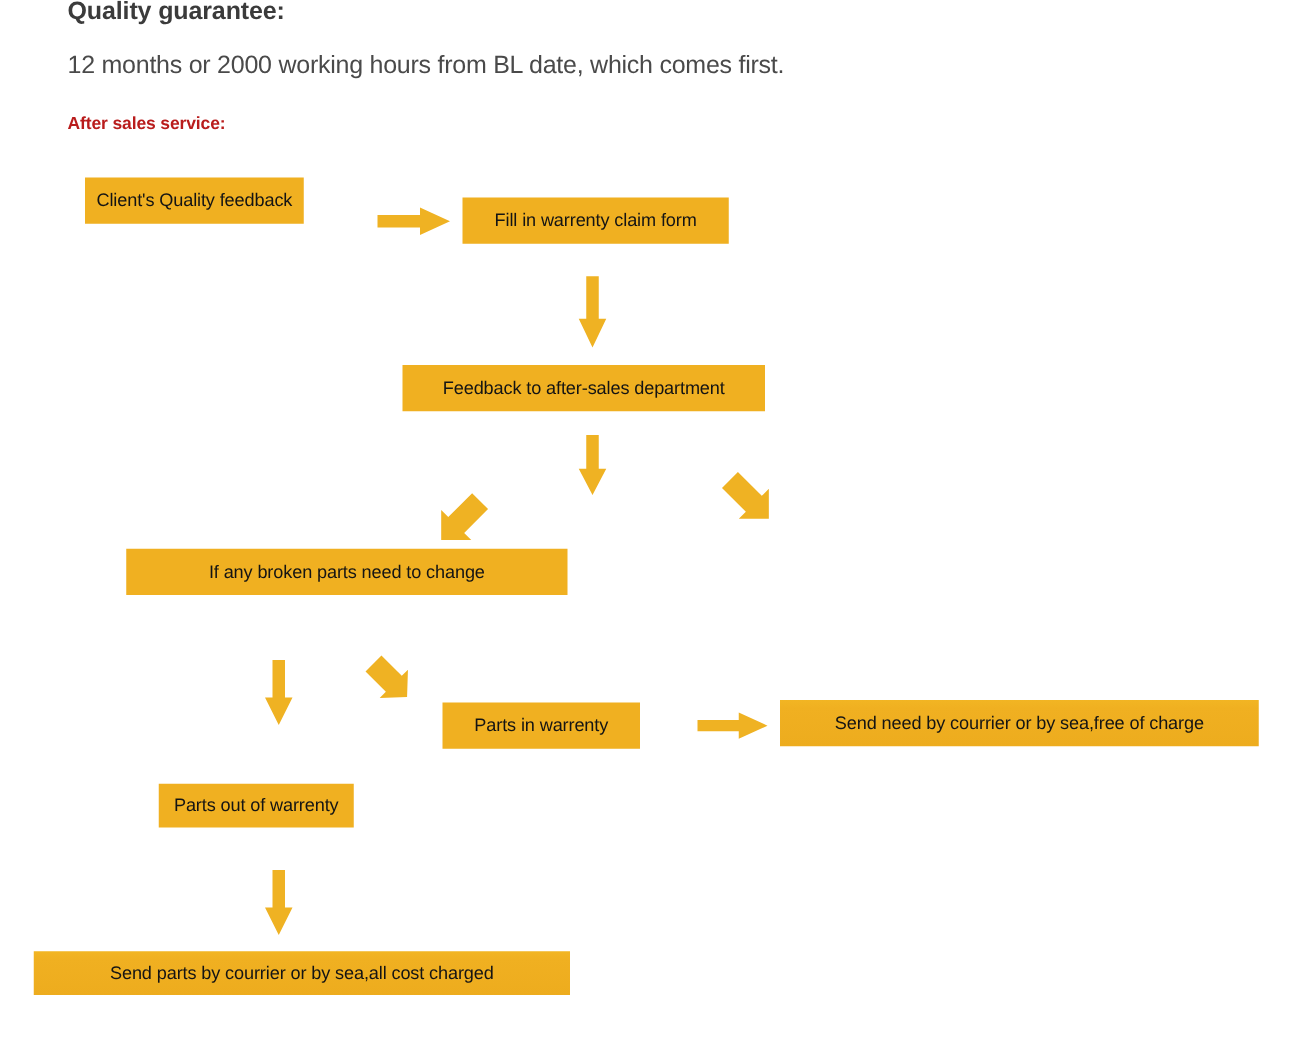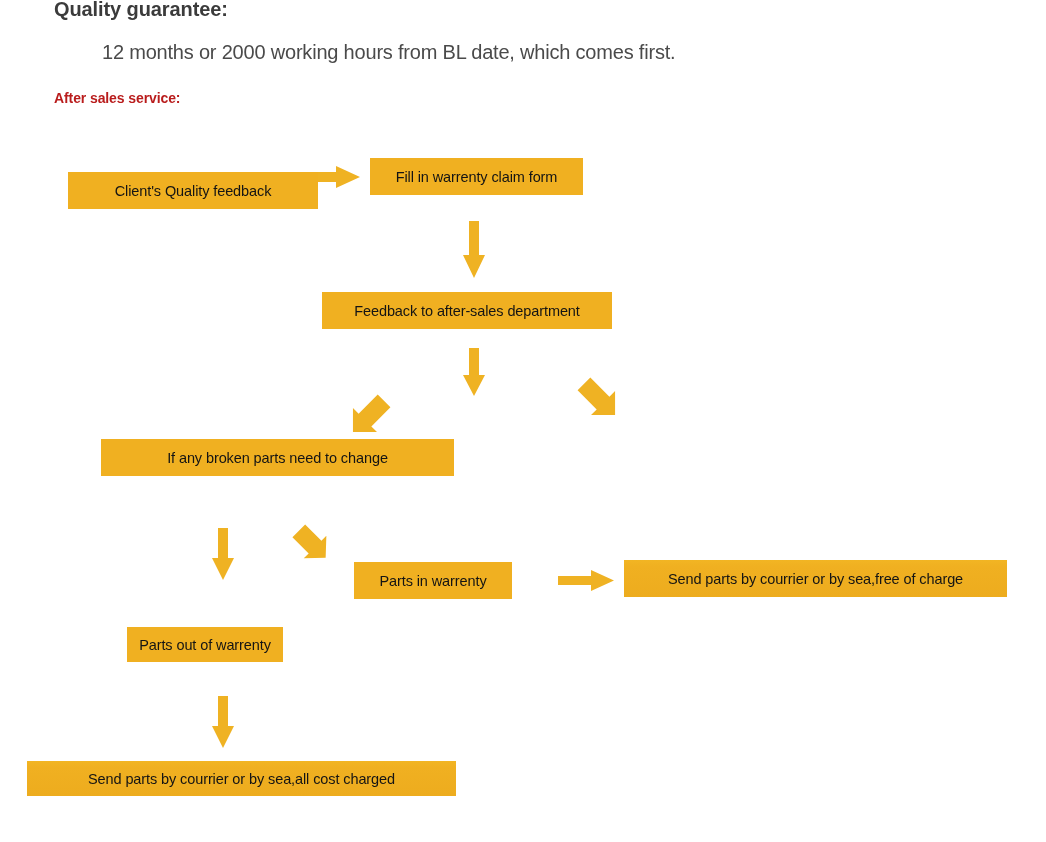--- a/index.html
+++ b/index.html
@@ -24,7 +24,6 @@
     left:54px;top:41px;
     font-size:20px;font-weight:normal;color:#4a4a4a;
     letter-spacing:-0.2px;
-    margin-left:48px;
   }
   .h-sub{
     left:54px;top:90px;

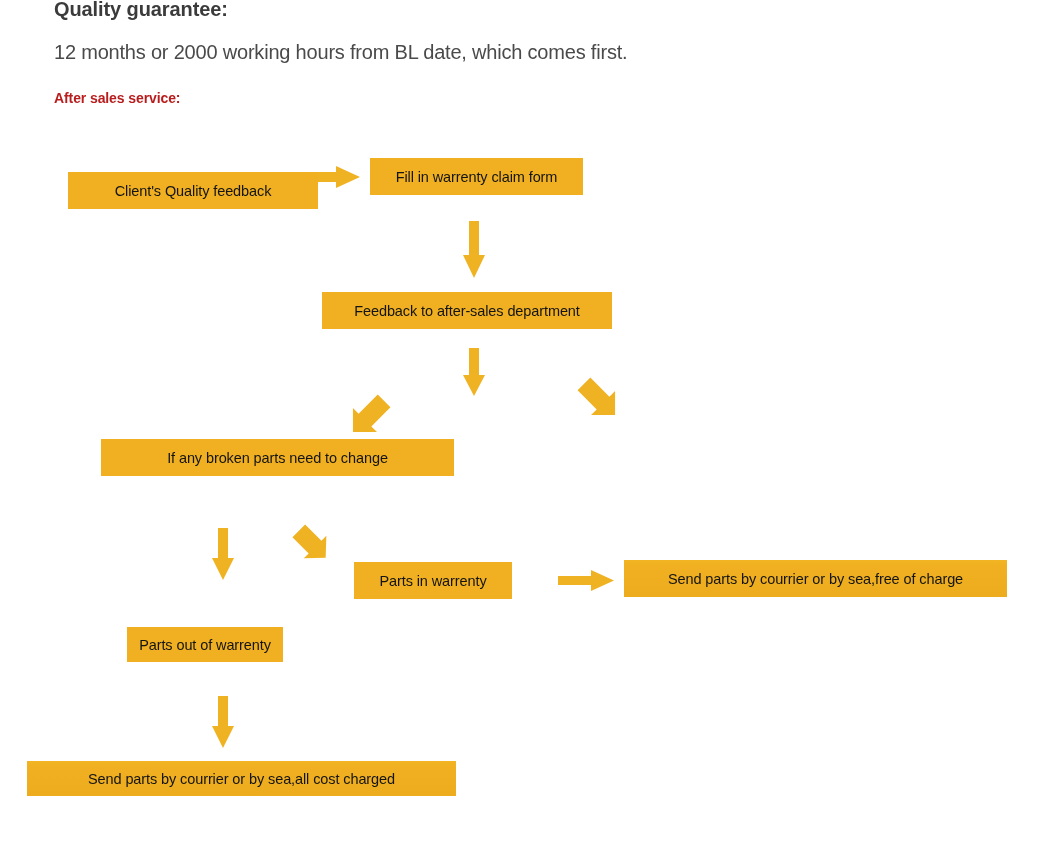--- a/index.html
+++ b/index.html
@@ -122,7 +122,7 @@
     </svg>
   </div>
 
-  <div class="node" style="left:68px;top:172px;width:250px;height:37px;">
+  <div class="node" style="left:68px;top:142px;width:175px;height:37px;">
     <span class="lbl">Client's Quality feedback</span>
   </div>
 

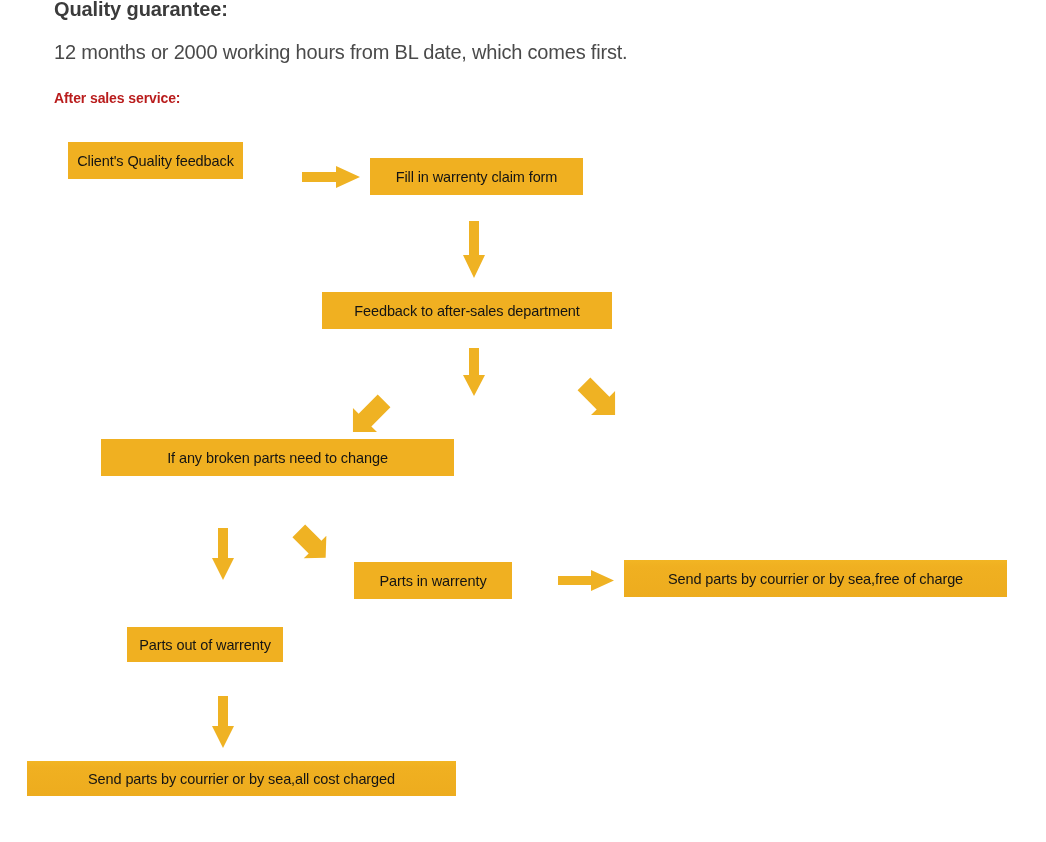--- a/index.html
+++ b/index.html
@@ -144,7 +144,7 @@
   </div>
 
   <div class="node grad" style="left:624px;top:560px;width:383px;height:37px;">
-    <span class="lbl">Send parts by courrier or by sea,free of charge</span>
+    <span class="lbl">Send need by courrier or by sea,free of charge</span>
   </div>
 
   <div class="node" style="left:127px;top:627px;width:156px;height:35px;">

